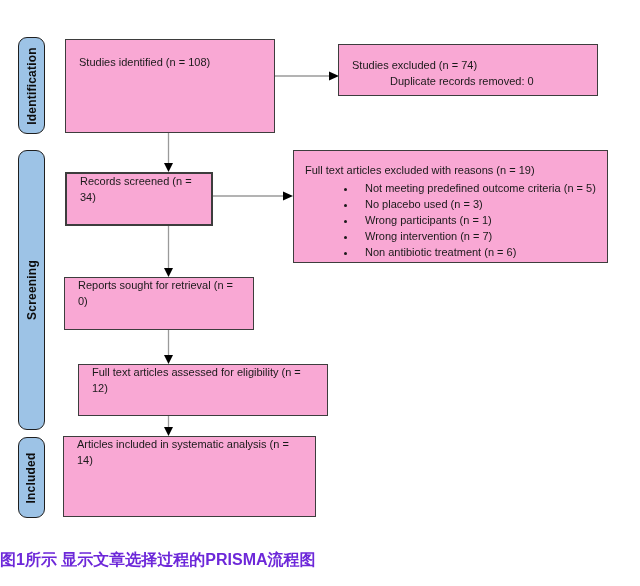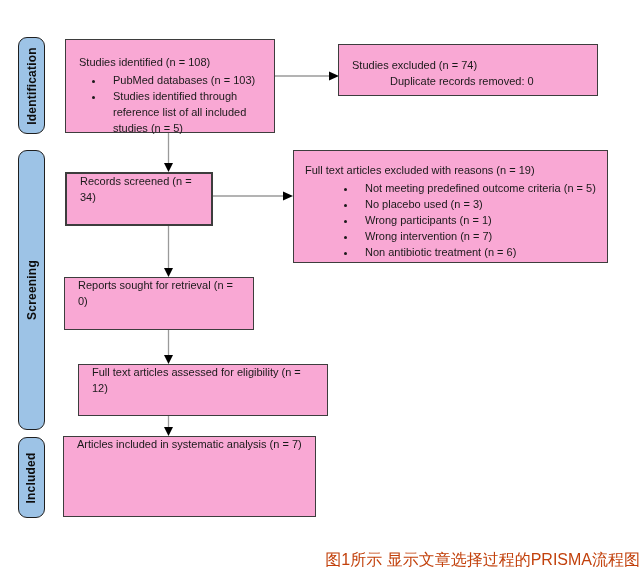--- a/index.html
+++ b/index.html
@@ -95,10 +95,6 @@
 
   <div class="box" style="left:65px;top:39px;width:210px;height:94px;padding:15px 8px 0 13px;">
     <p class="title">Studies identified (n = 108)</p>
-    <ul>
-        <li>PubMed databases (n = 103)</li>
-        <li>Studies identified through reference list of all included studies (n = 5)</li>
-      </ul>
   </div>
 
   <div class="box" style="left:338px;top:44px;width:260px;height:52px;padding:13px 8px 0 13px;">

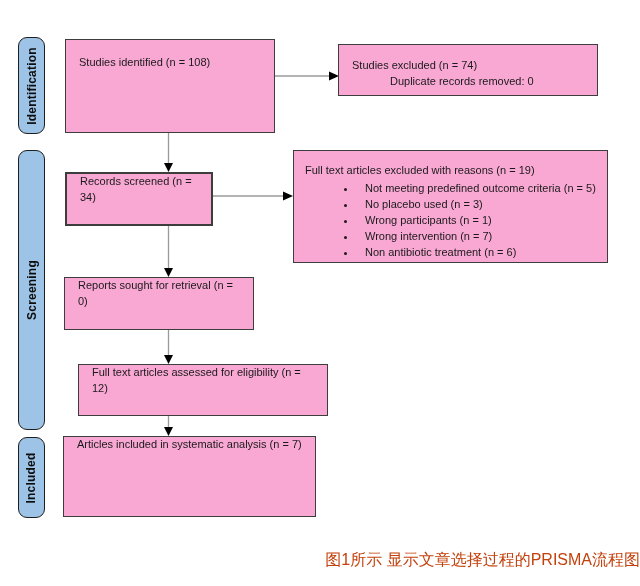--- a/index.html
+++ b/index.html
@@ -128,7 +128,7 @@
   </div>
 
   <div class="box vcenter" style="left:63px;top:436px;width:253px;height:81px;">
-    <p class="title">Articles included in systematic analysis (n = 7)</p>
+    <p class="title">Articles included in systematic analysis (n = 14)</p>
   </div>
 
   <div class="caption">图1所示  显示文章选择过程的PRISMA流程图</div>

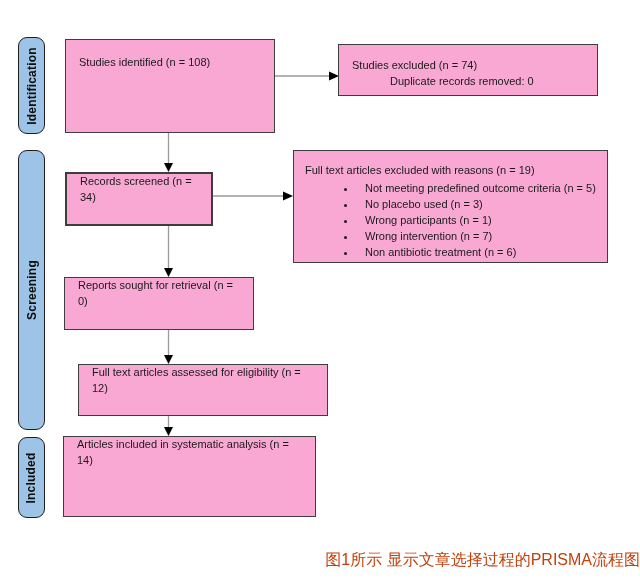--- a/index.html
+++ b/index.html
@@ -51,10 +51,10 @@
   .caption {
     position: absolute;
     left: 0; top: 550px; width: 640px;
-    text-align: right;
+    text-align: left;
     font-size: 16px;
-    font-weight: normal;
-    color: #c2410c;
+    font-weight: bold;
+    color: #6d28d9;
   }
 </style>
 </head>

